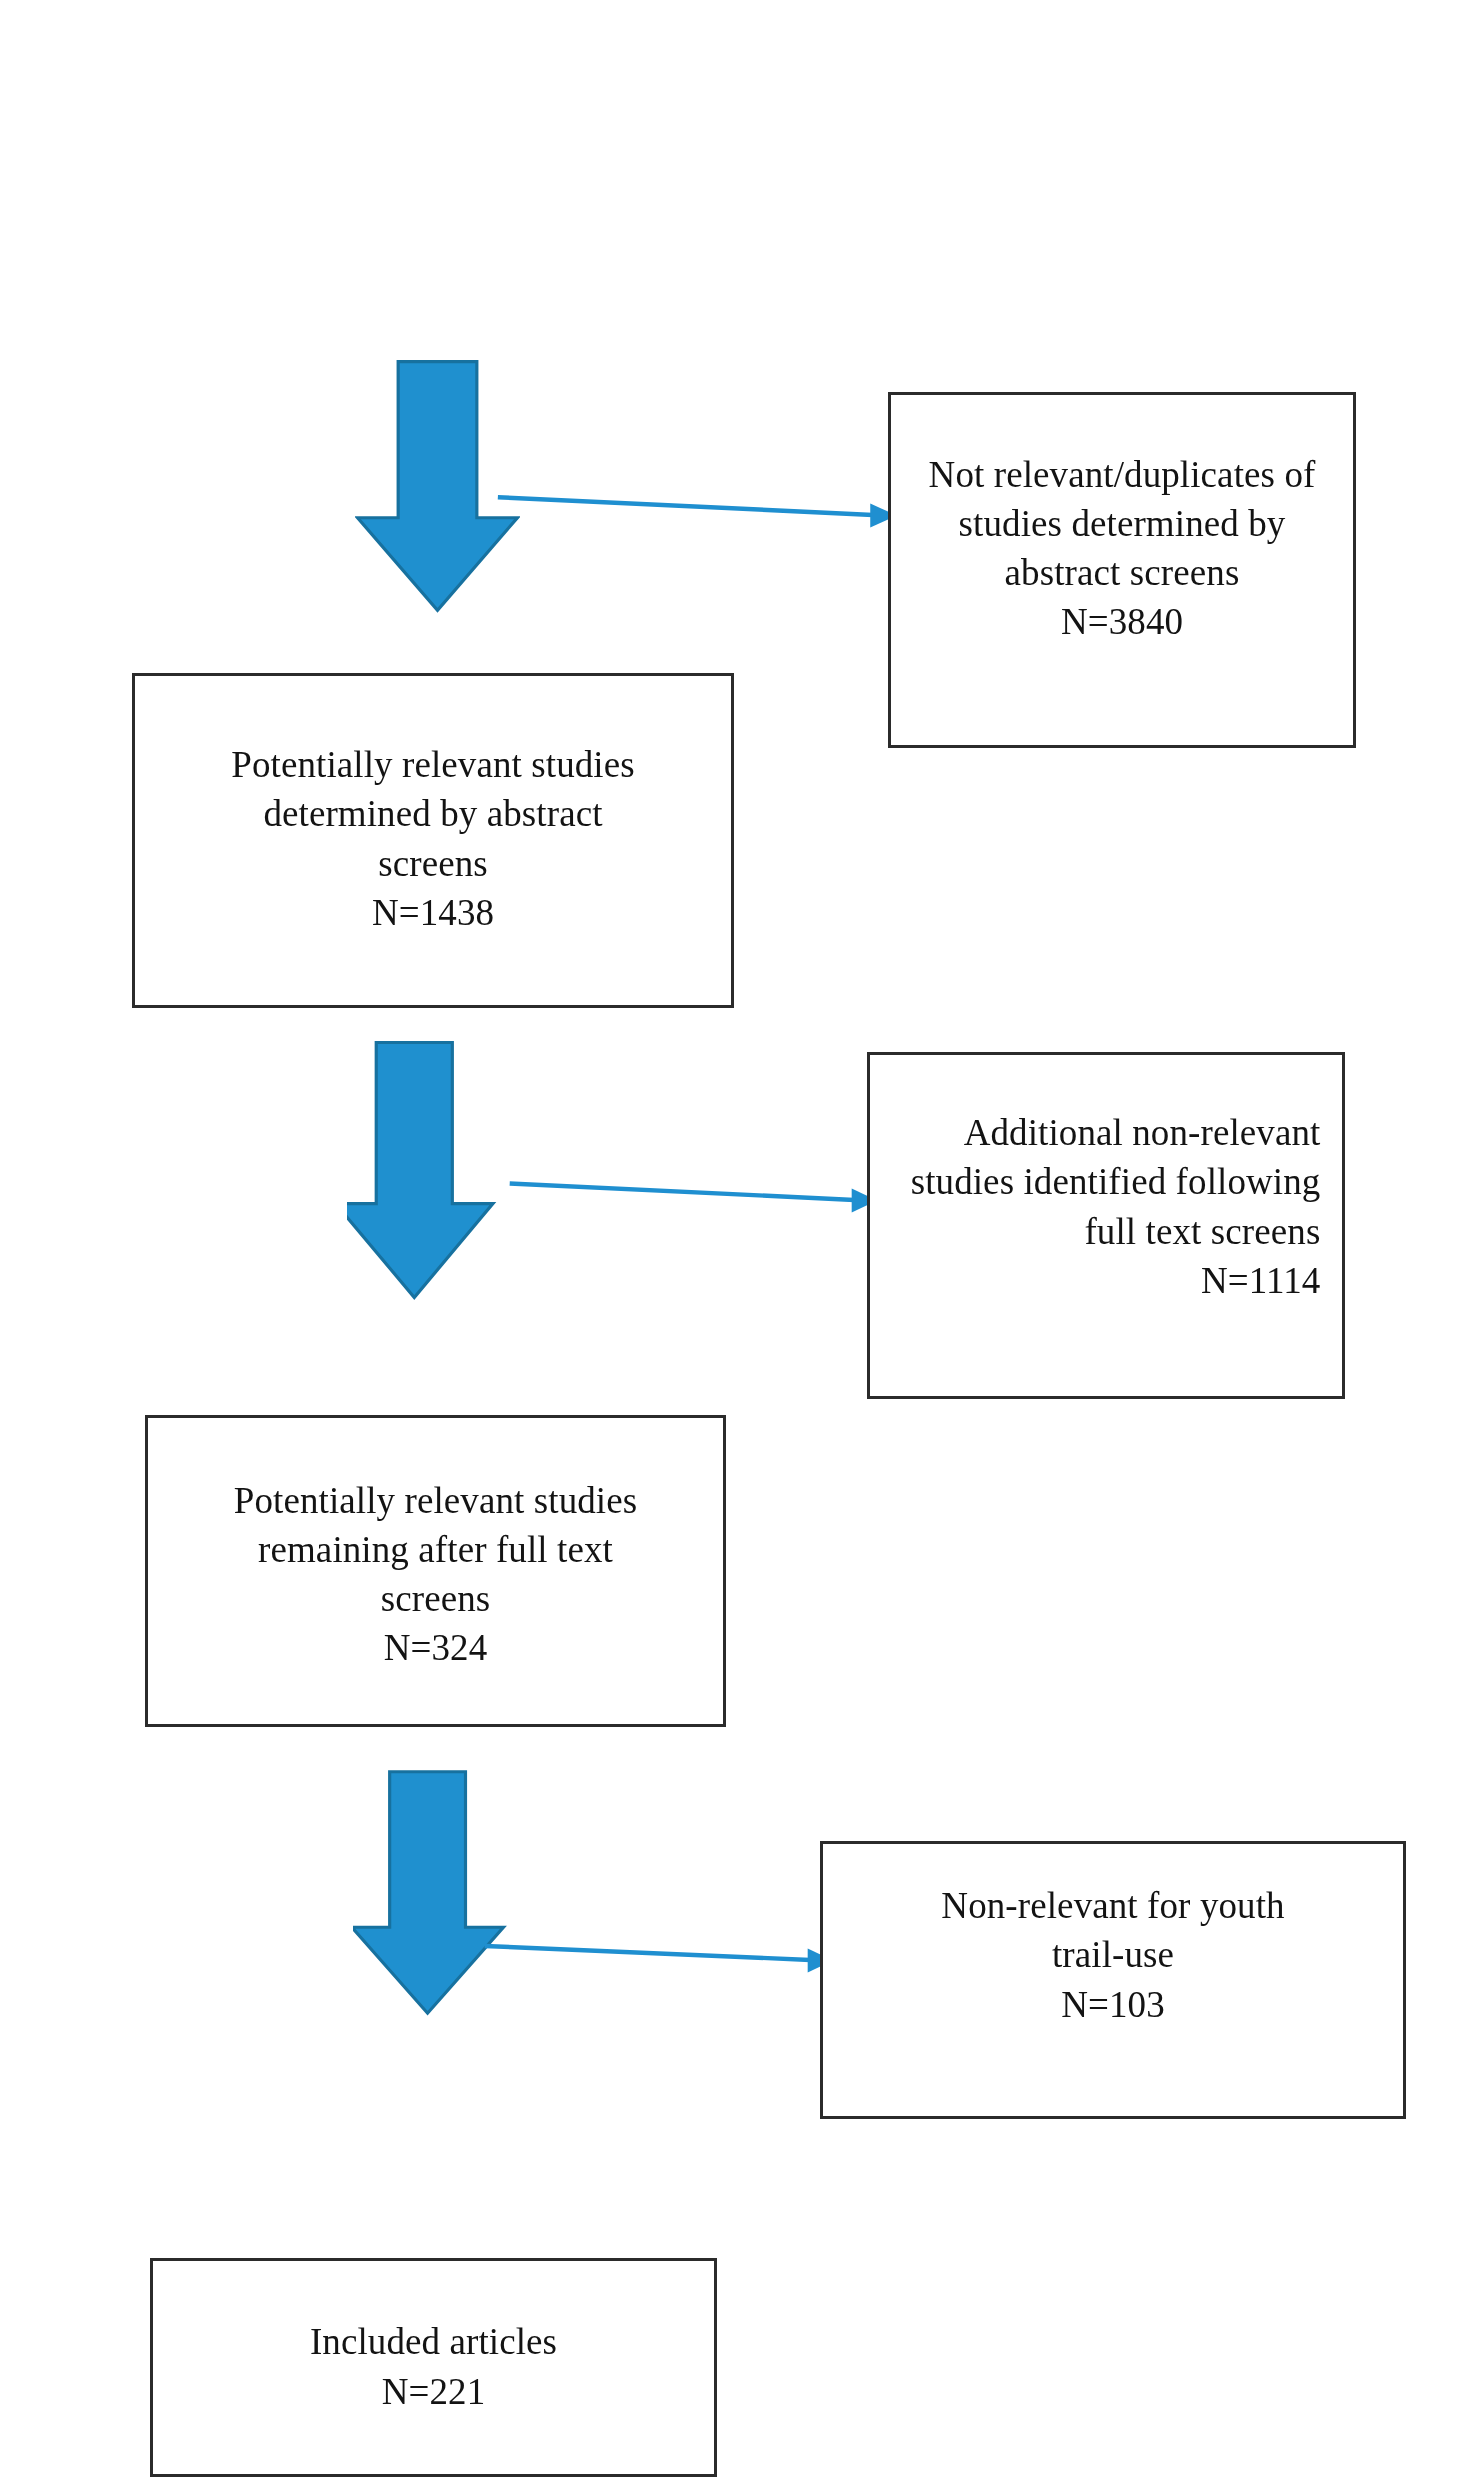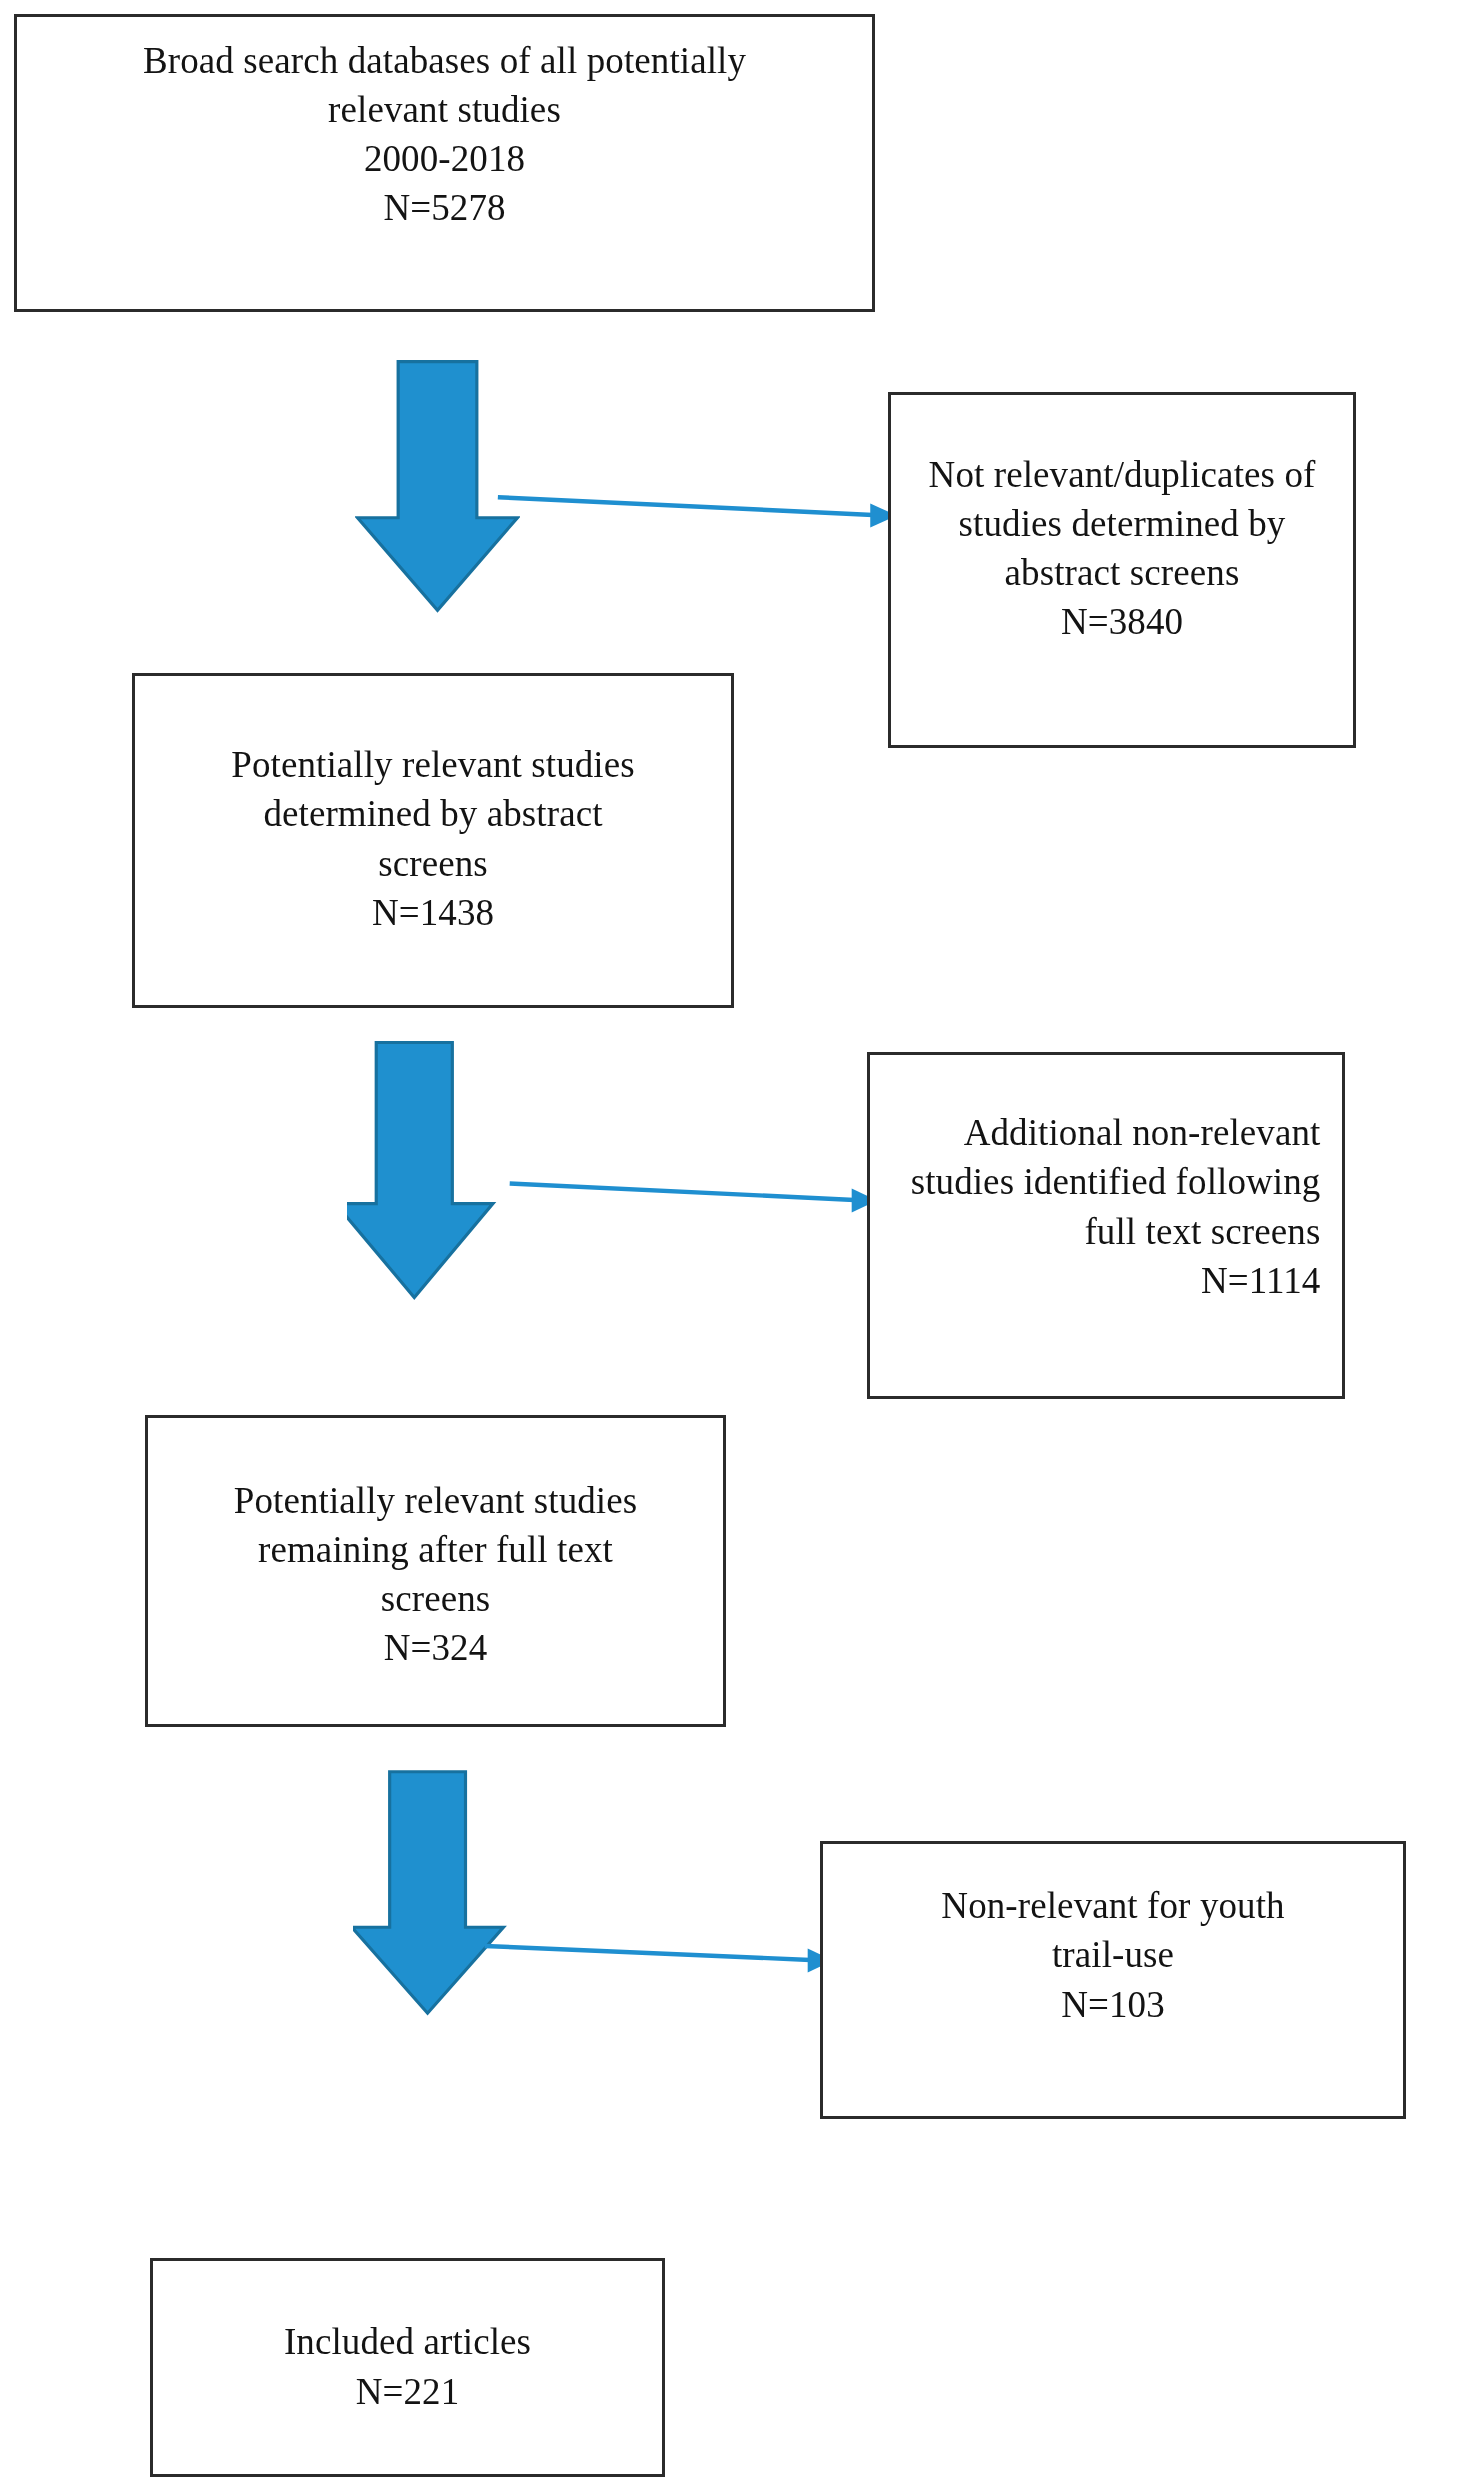--- a/index.html
+++ b/index.html
@@ -89,12 +89,6 @@
 
 <div id="canvas">
 
-  <div class="flow-box" id="box-search">
-    <div class="box-text">Broad search databases of all potentially
-relevant studies
-2000-2018
-N=5278</div>
-  </div>
 
   <div class="down-arrow" id="arrow-1">
     <svg viewBox="0 0 260 400" width="165" height="254" aria-hidden="true">

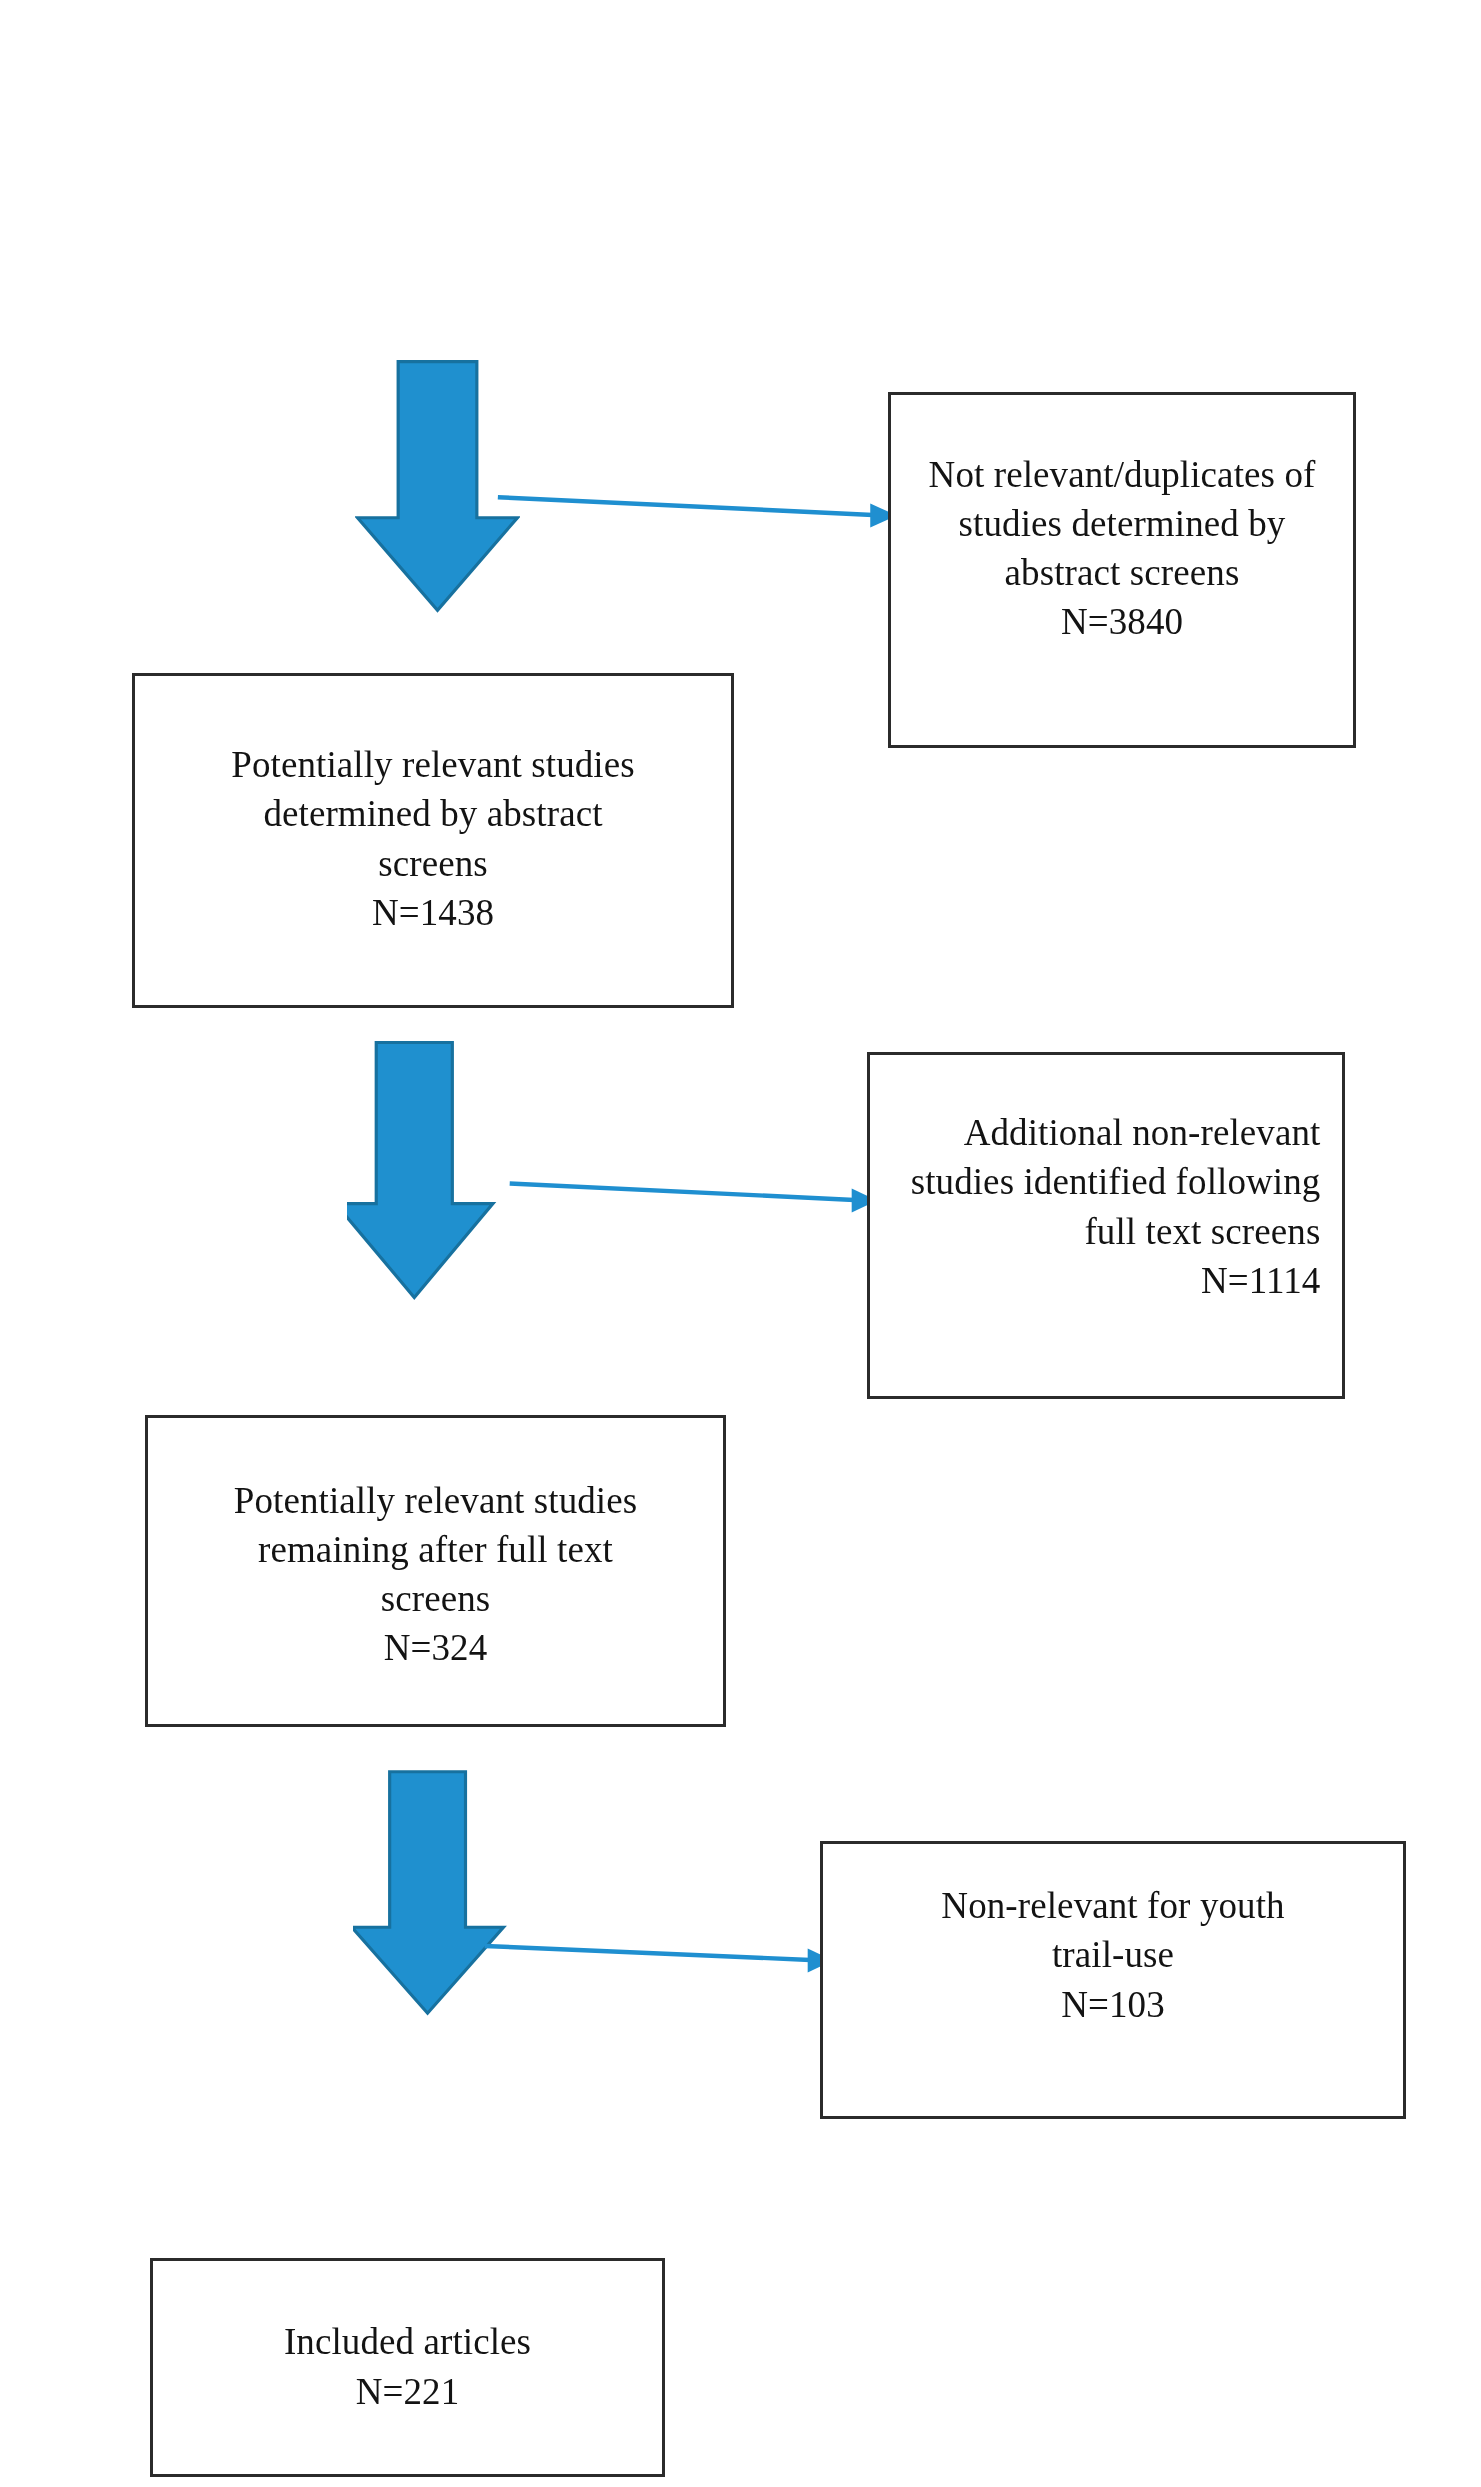--- a/index.html
+++ b/index.html
@@ -50,7 +50,7 @@
   #box-fulltext    { left: 145px;  top: 1415px; width: 581px;  height: 312px; }
   #box-fulltext .box-text { transform: translateY(2.5px); }
 
-  #box-included    { left: 150px;  top: 2258px; width: 515px;  height: 219px; }
+  #box-included    { left: 150px;  top: 2258px; width: 567px;  height: 219px; }
   #box-included .box-text { transform: translateY(-1.3px); }
 
   #box-excl-abstract { left: 888px; top: 392px;  width: 468px;  height: 356px; }

